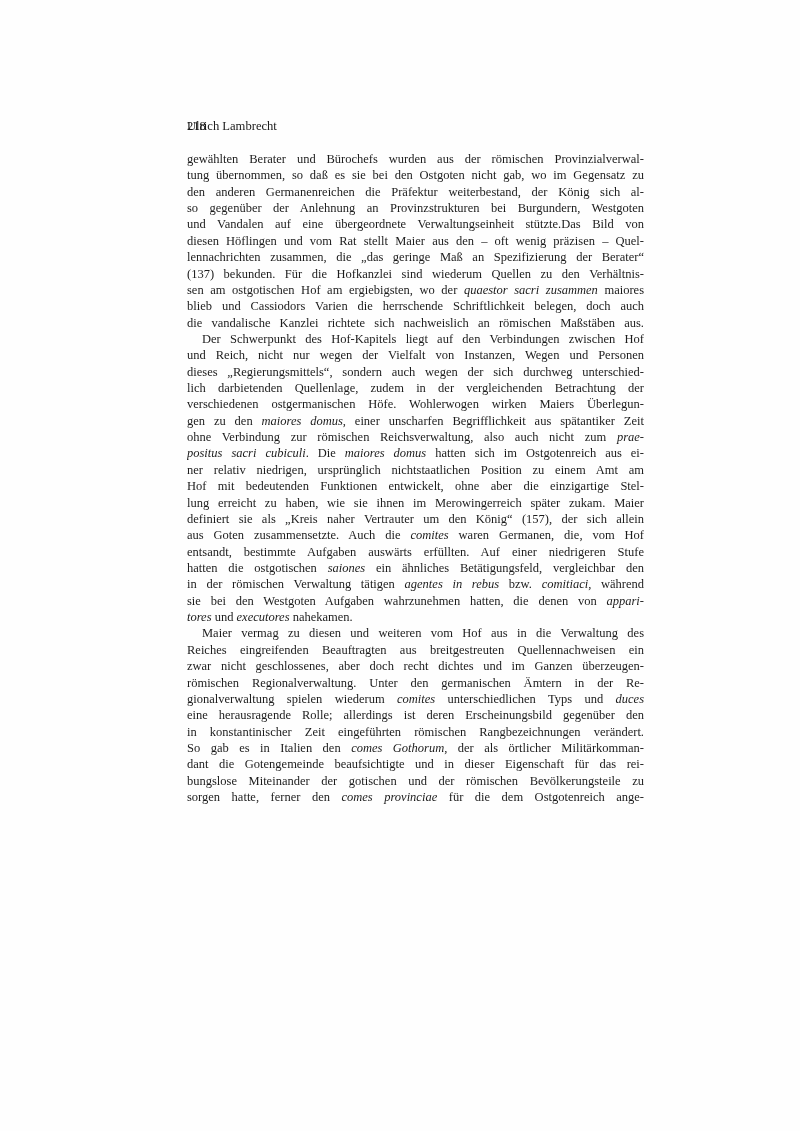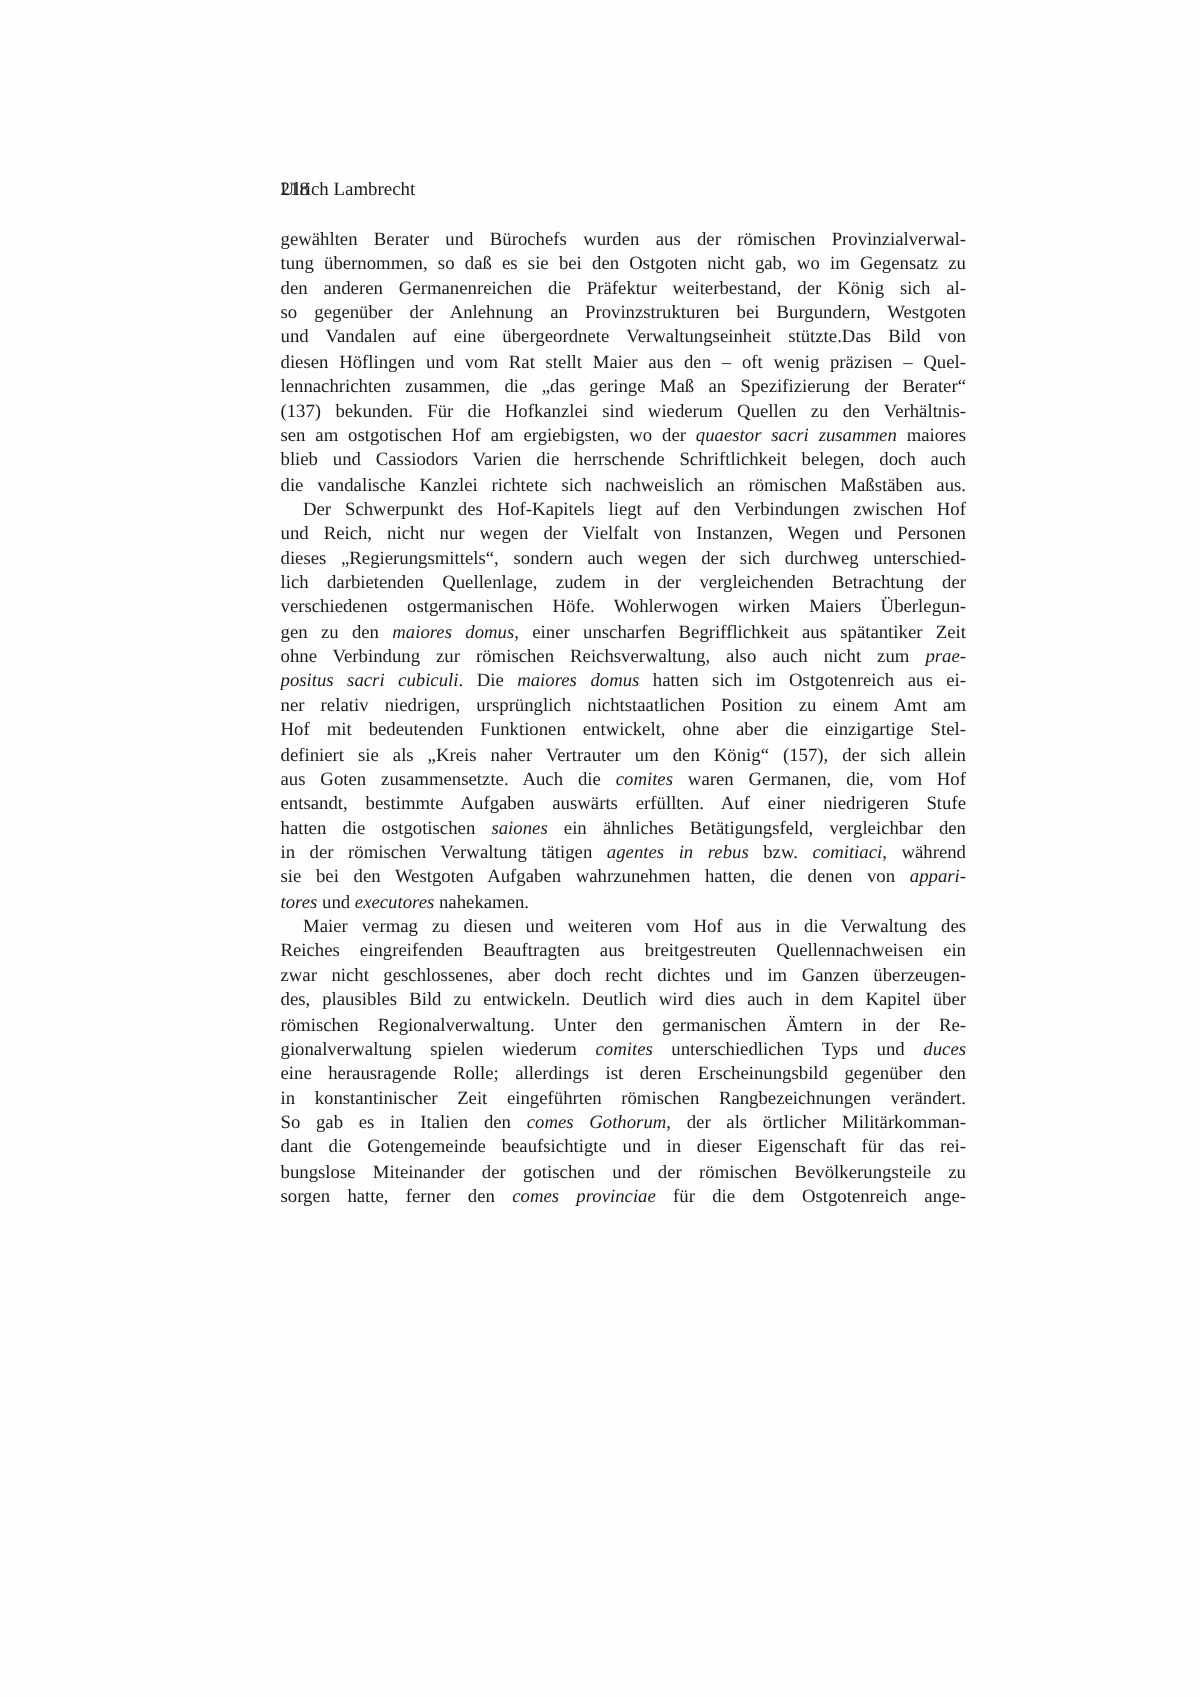--- a/index.html
+++ b/index.html
@@ -78,6 +78,7 @@
       <div class="line"><span class="it">positus sacri cubiculi</span><span>. Die </span><span class="it">maiores domus</span><span> hatten sich im Ostgotenreich aus ei-</span></div>
       <div class="line"><span>ner relativ niedrigen, ursprünglich nichtstaatlichen Position zu einem Amt am</span></div>
       <div class="line"><span>Hof mit bedeutenden Funktionen entwickelt, ohne aber die einzigartige Stel-</span></div>
+      <div class="line"><span>lung erreicht zu haben, wie sie ihnen im Merowingerreich später zukam. Maier</span></div>
       <div class="line"><span>definiert sie als „Kreis naher Vertrauter um den König“ (157), der sich allein</span></div>
       <div class="line"><span>aus Goten zusammensetzte. Auch die </span><span class="it">comites</span><span> waren Germanen, die, vom Hof</span></div>
       <div class="line"><span>entsandt, bestimmte Aufgaben auswärts erfüllten. Auf einer niedrigeren Stufe</span></div>

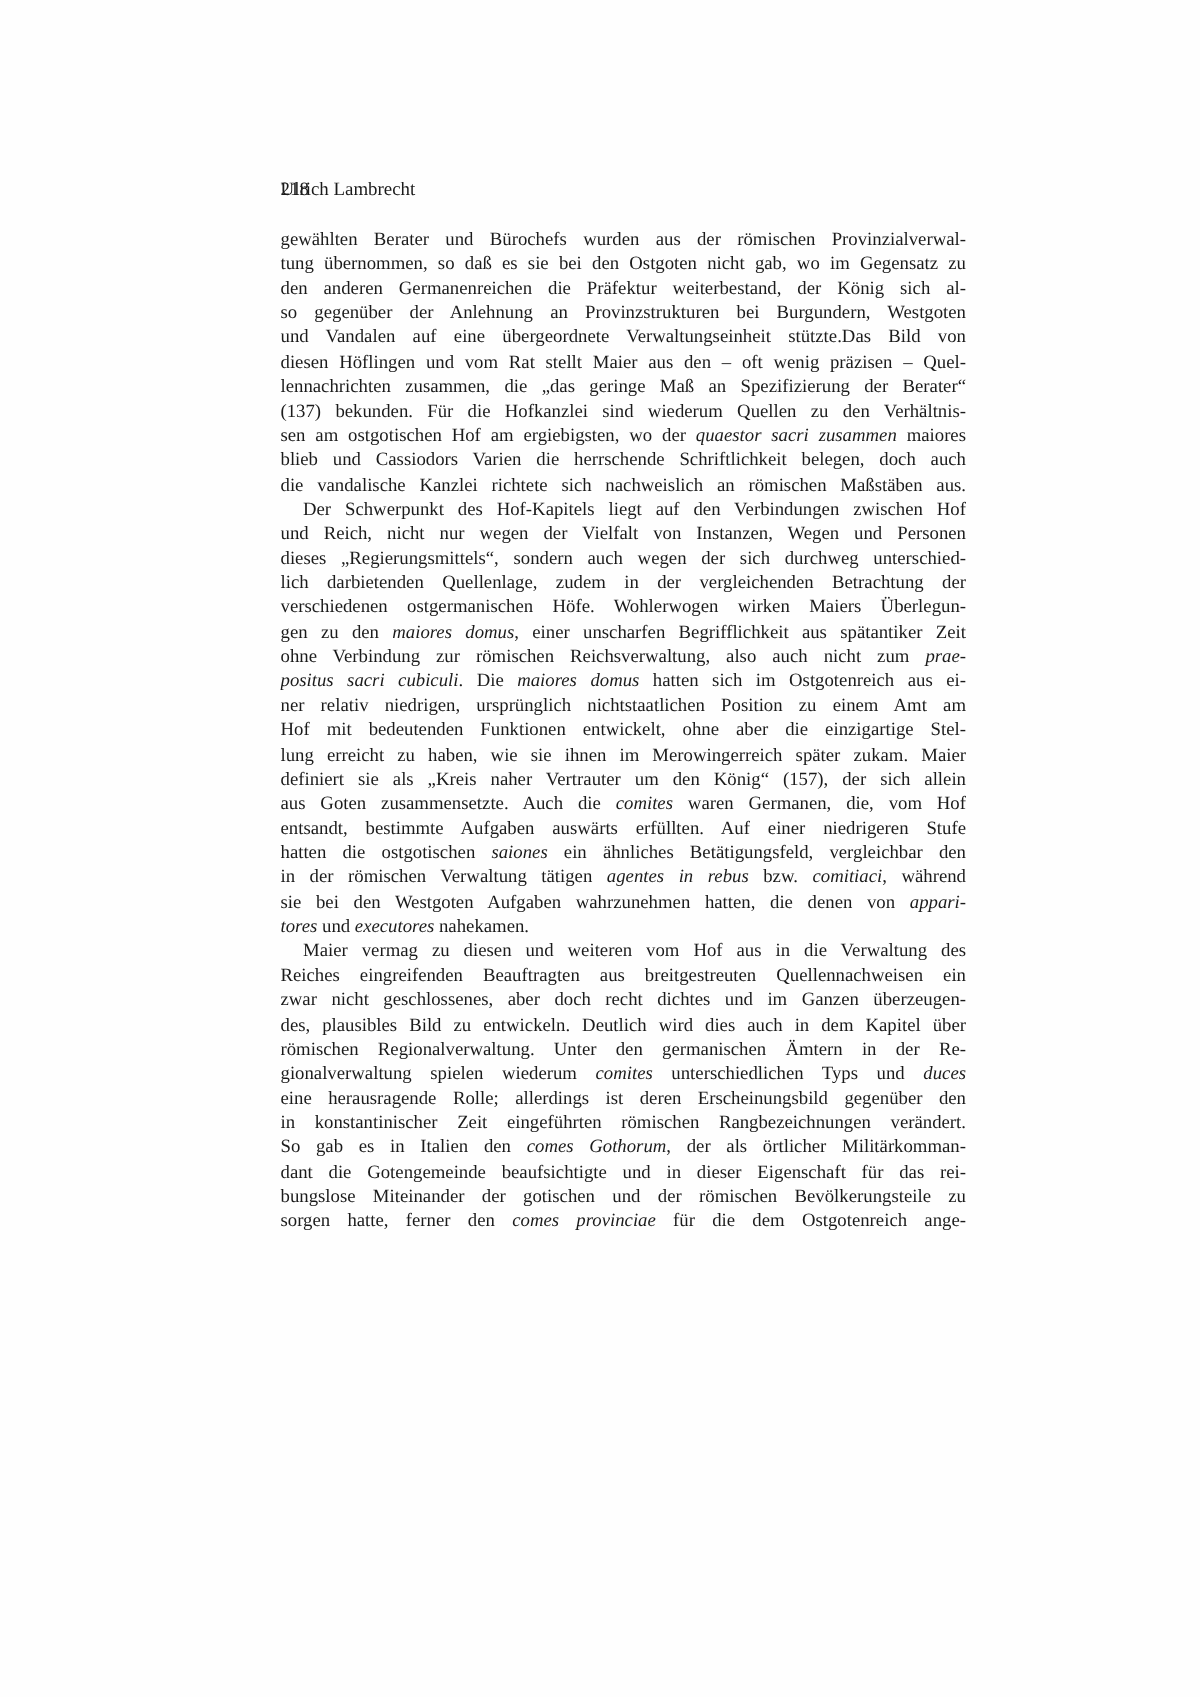--- a/index.html
+++ b/index.html
@@ -89,7 +89,6 @@
       <div class="line indent"><span>Maier vermag zu diesen und weiteren vom Hof aus in die Verwaltung des</span></div>
       <div class="line"><span>Reiches eingreifenden Beauftragten aus breitgestreuten Quellennachweisen ein</span></div>
       <div class="line"><span>zwar nicht geschlossenes, aber doch recht dichtes und im Ganzen überzeugen-</span></div>
-      <div class="line"><span>des, plausibles Bild zu entwickeln. Deutlich wird dies auch in dem Kapitel über</span></div>
       <div class="line"><span>römischen Regionalverwaltung. Unter den germanischen Ämtern in der Re-</span></div>
       <div class="line"><span>gionalverwaltung spielen wiederum </span><span class="it">comites</span><span> unterschiedlichen Typs und </span><span class="it">duces</span></div>
       <div class="line"><span>eine herausragende Rolle; allerdings ist deren Erscheinungsbild gegenüber den</span></div>

